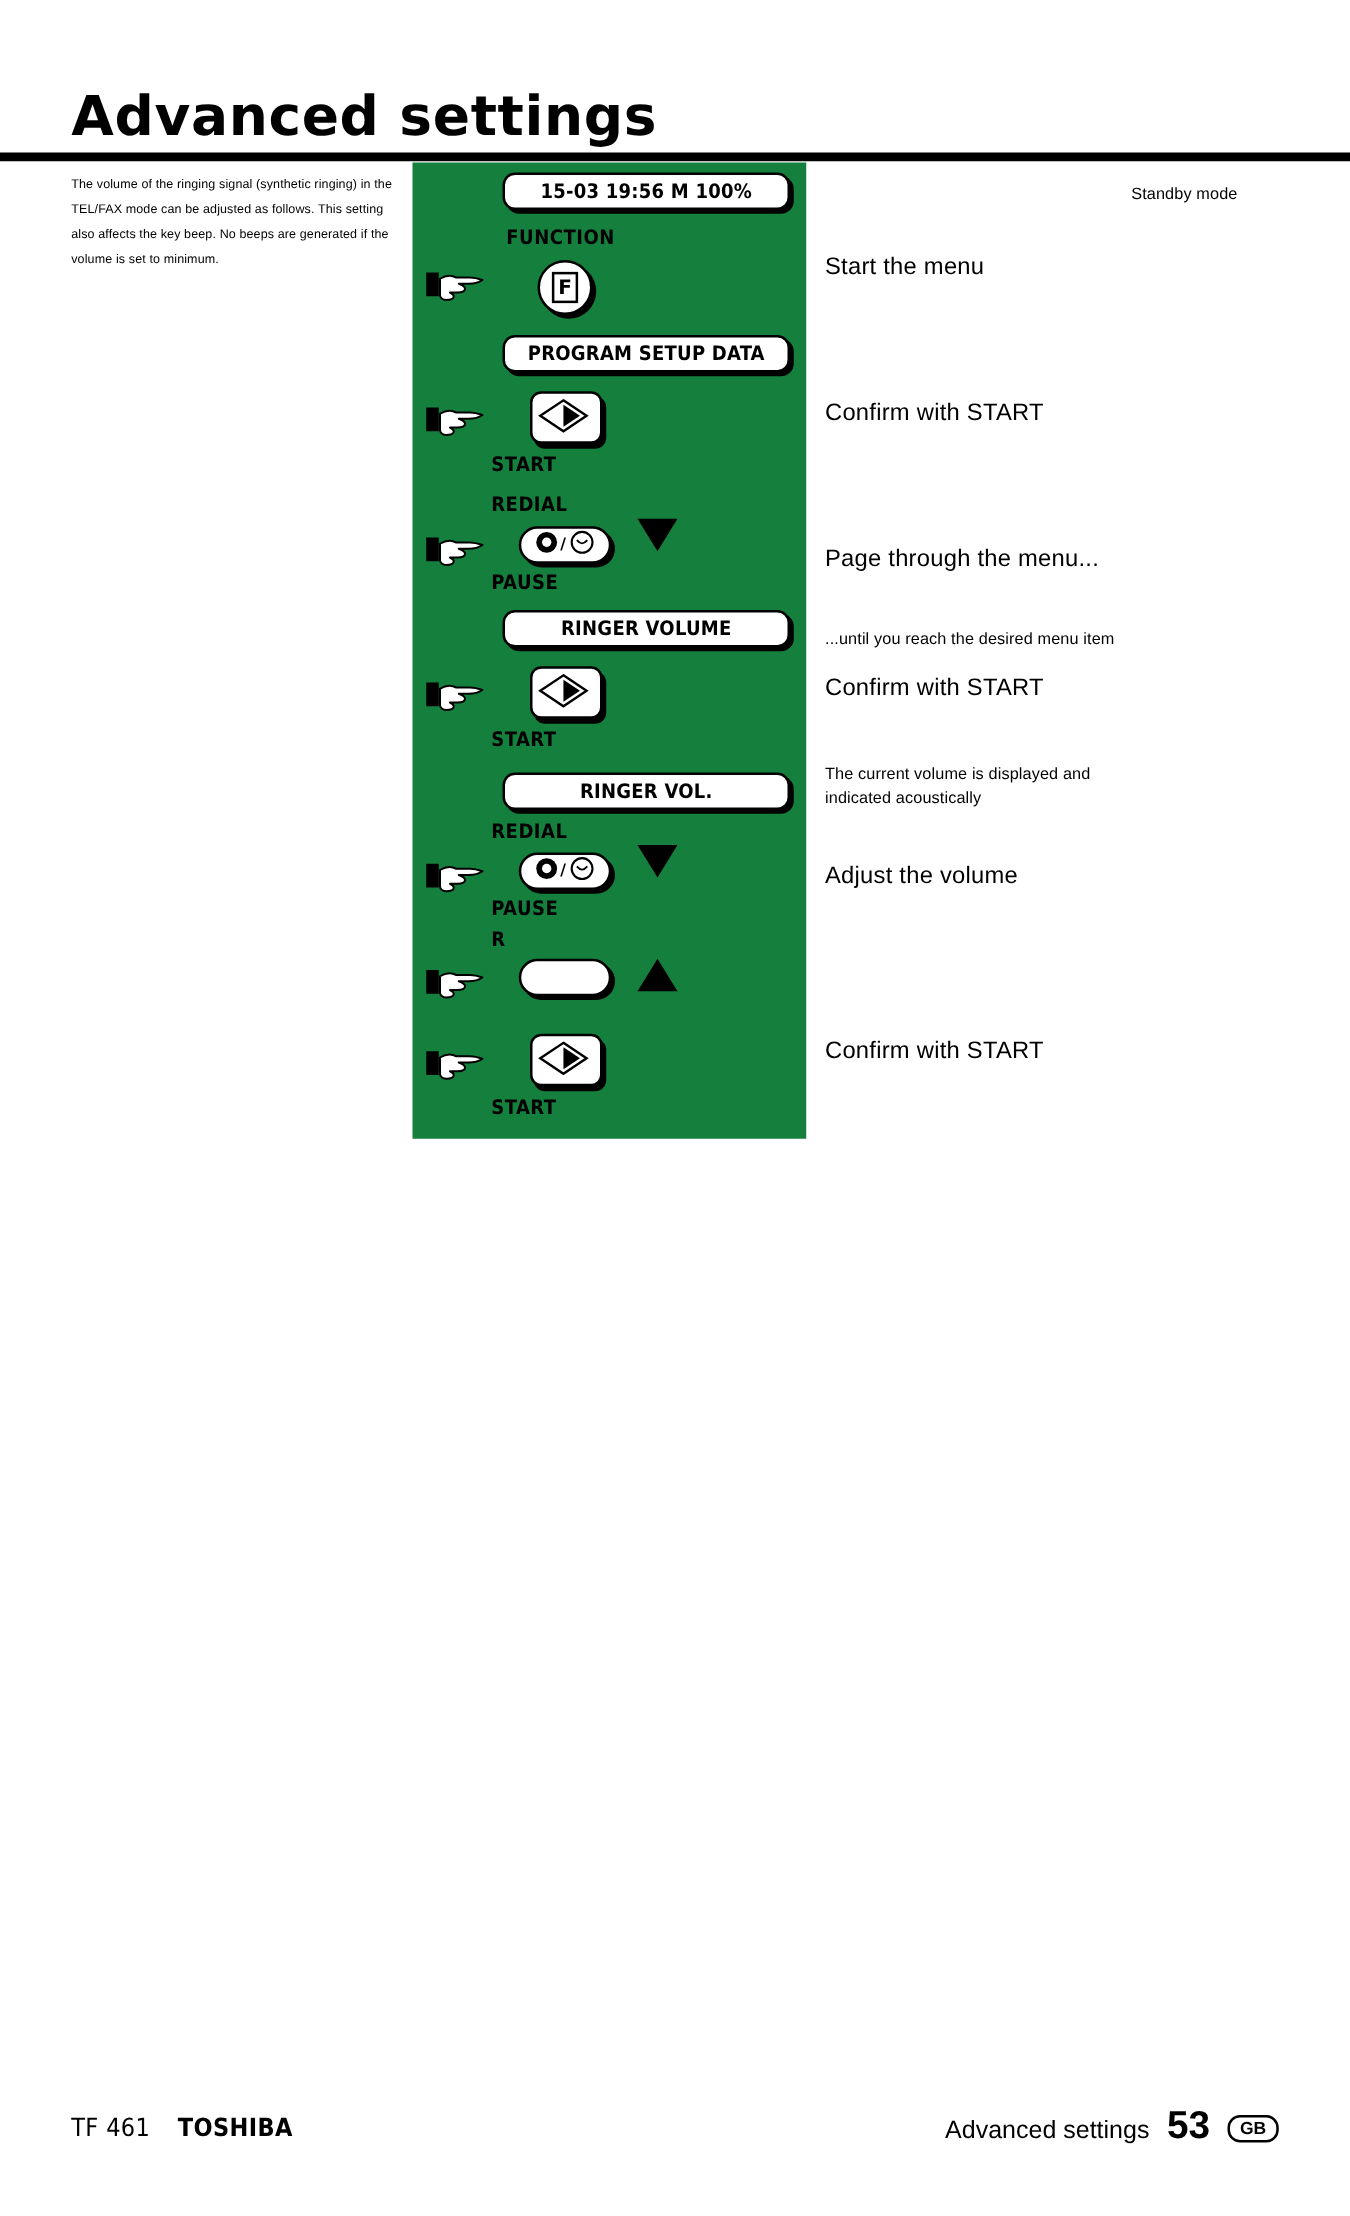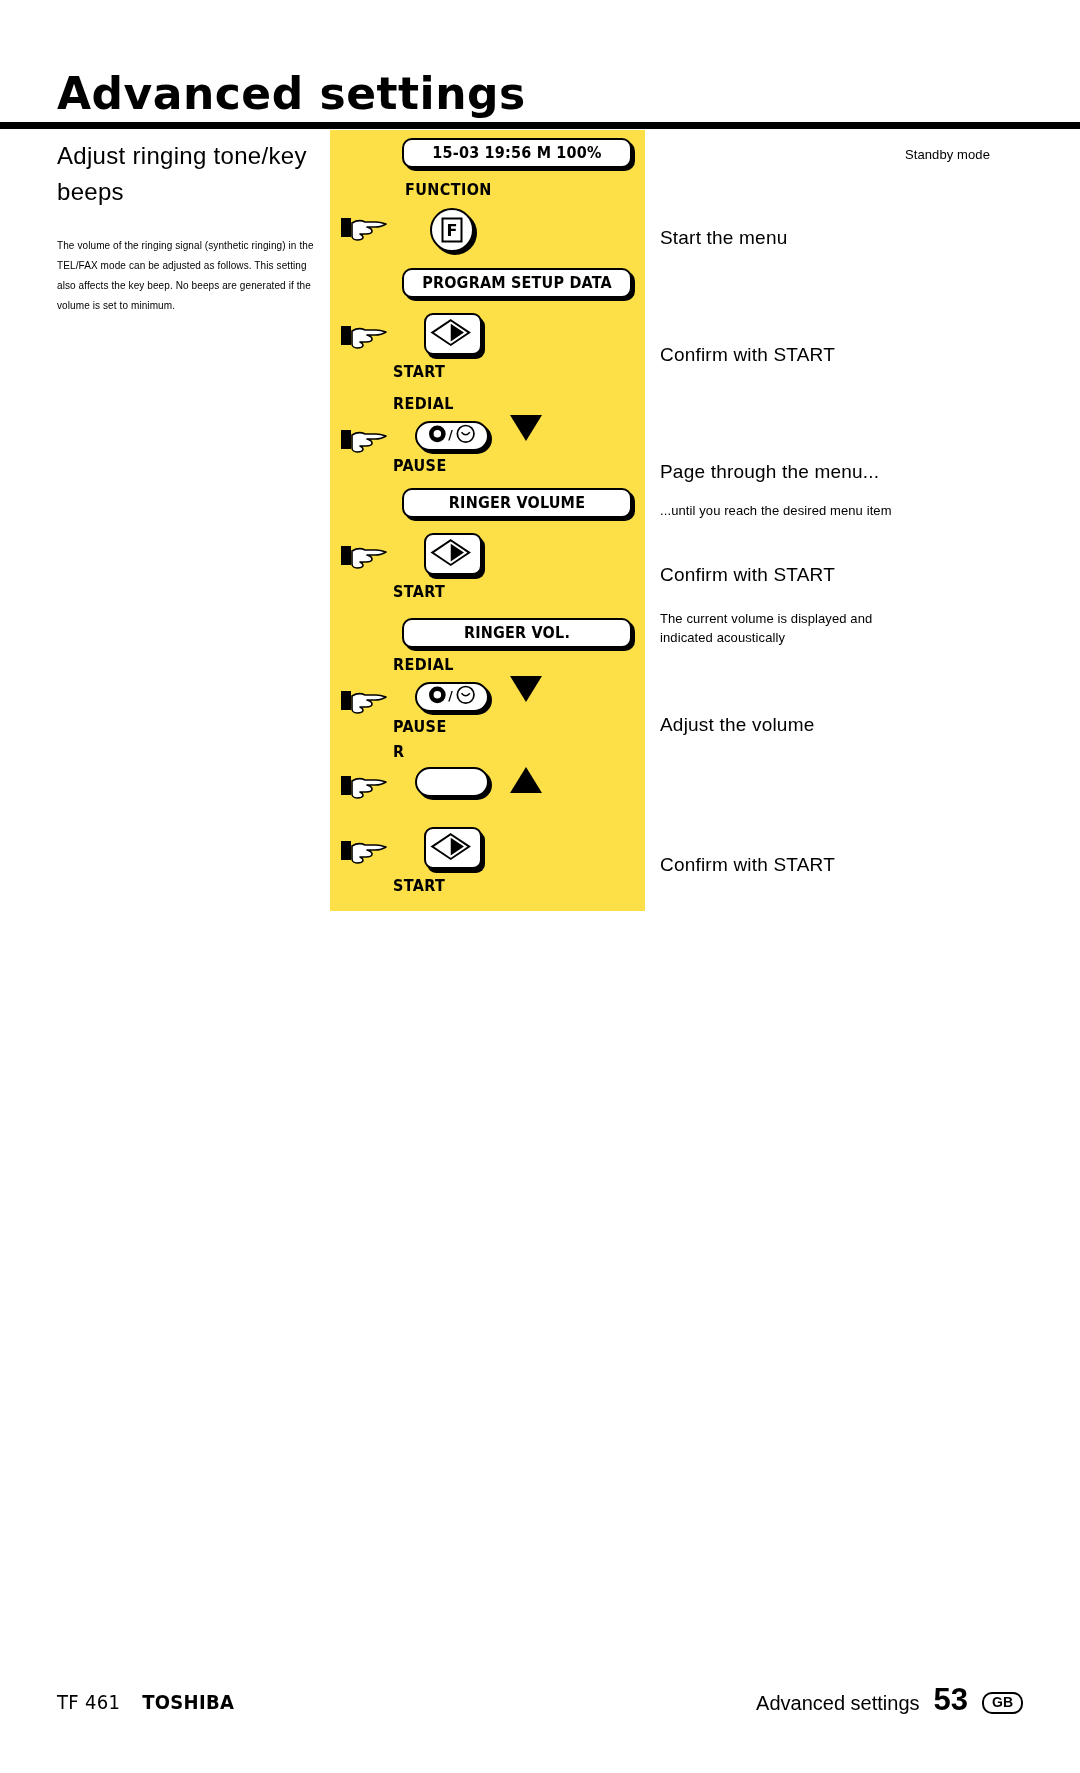--- a/index.html
+++ b/index.html
@@ -264,7 +264,6 @@
   <div id="title-rule"></div>
 
   <div id="col-left">
-    <div class="lead-heading">Adjust ringing tone/key beeps</div>
     <div class="body-copy">The volume of the ringing signal (synthetic ringing) in the TEL/FAX mode can be adjusted as follows. This setting also affects the key beep. No beeps are generated if the volume is set to minimum.</div>
   </div>
 

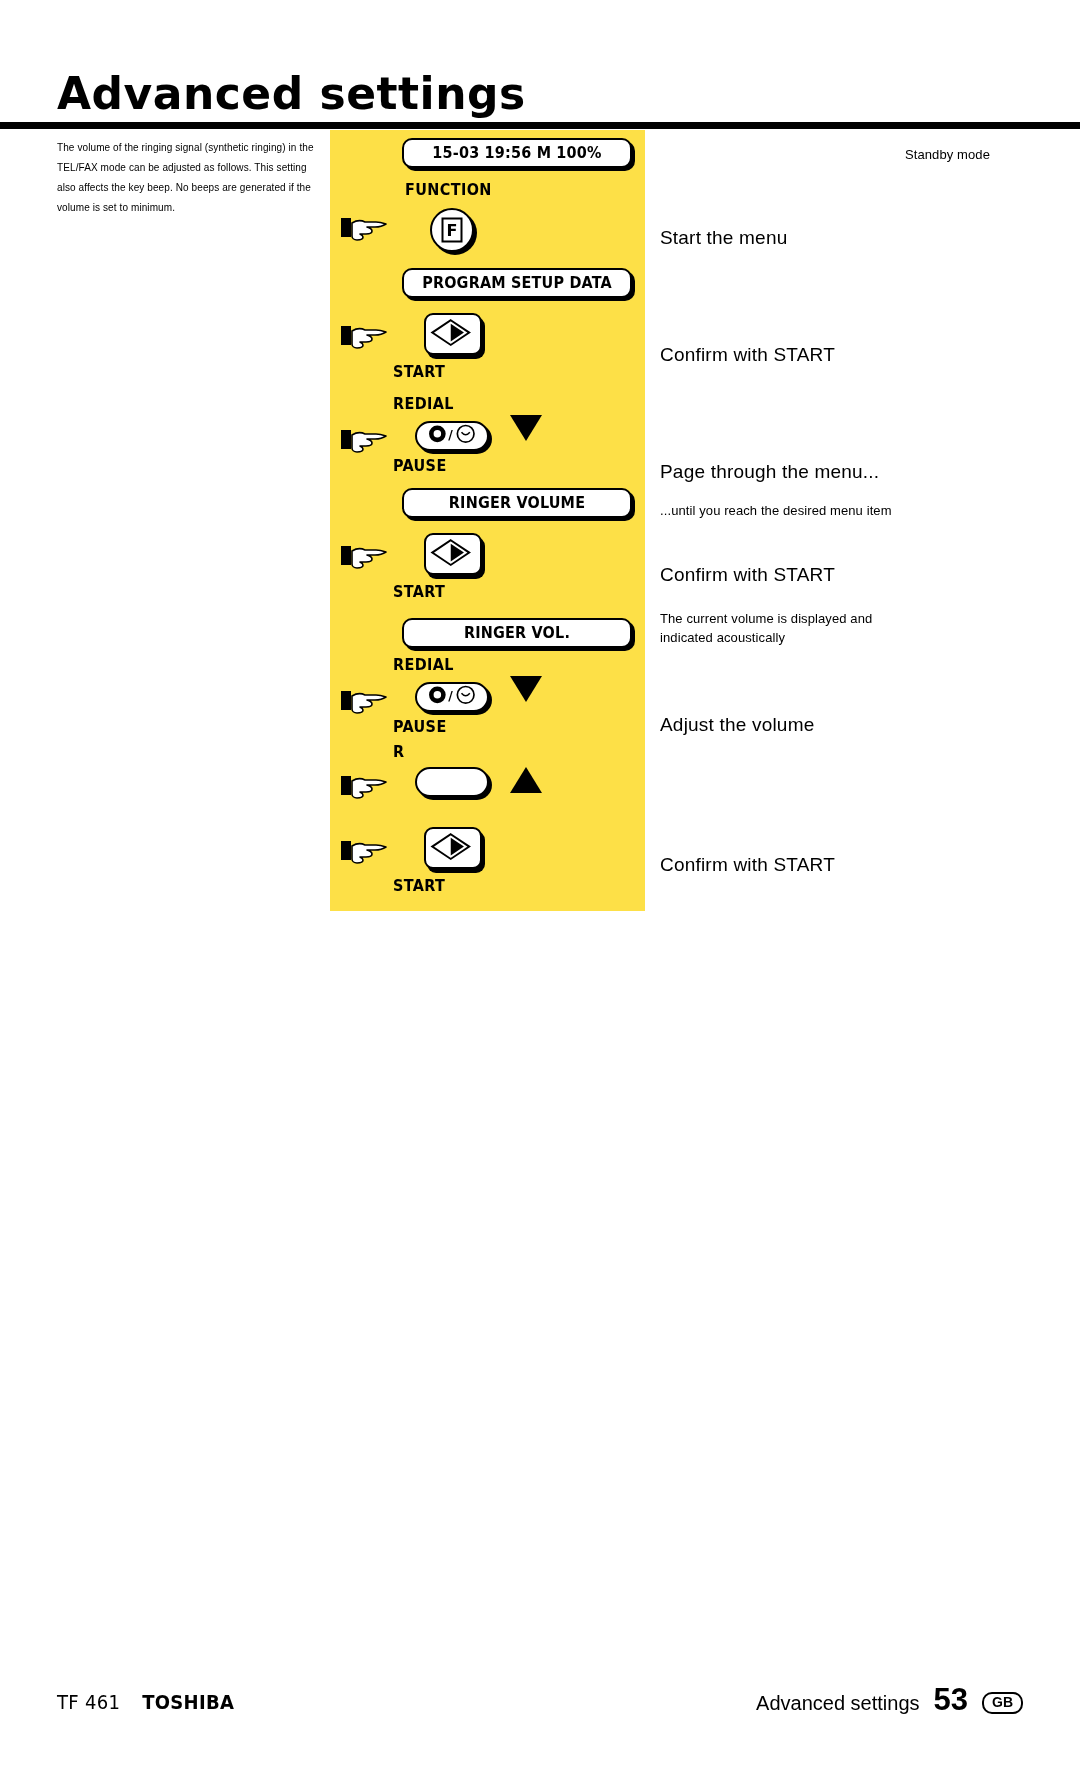--- a/index.html
+++ b/index.html
@@ -72,7 +72,7 @@
     top: 130px;
     width: 315px;
     height: 781px;
-    background: #fde047;
+    background: #15803d;
   }
 
   

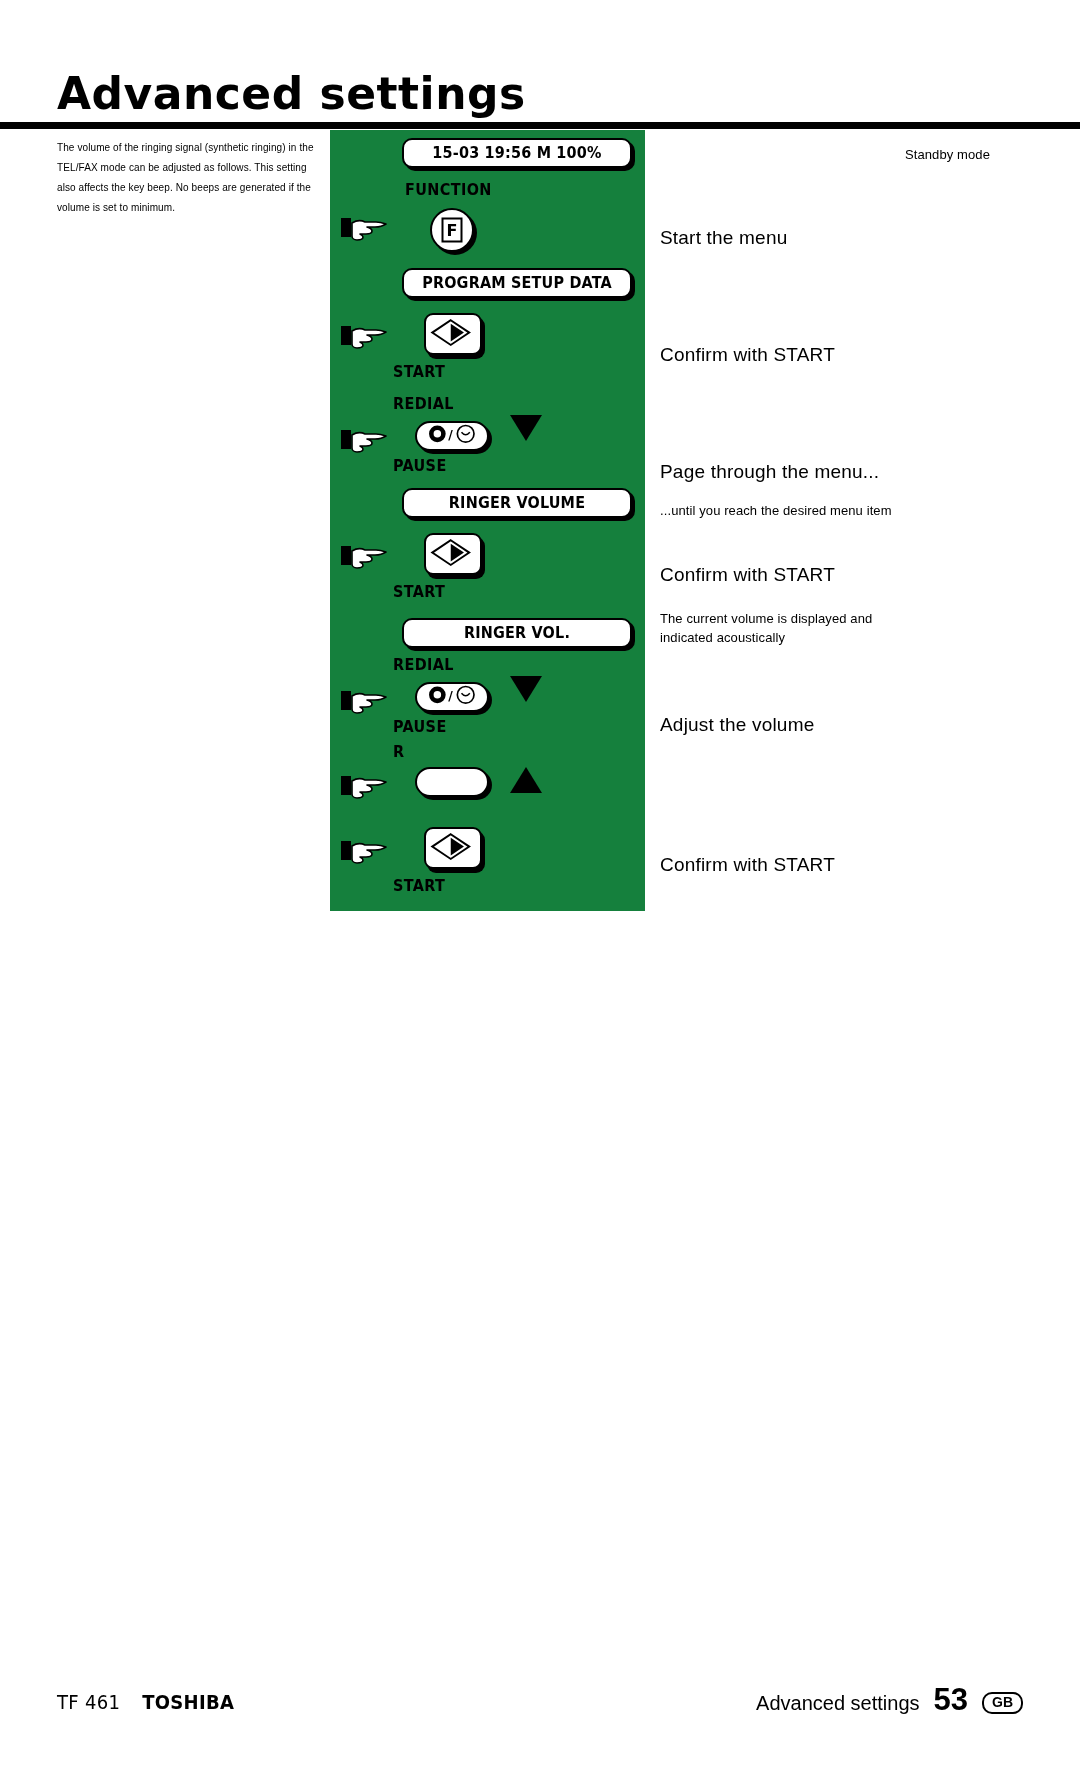--- a/index.html
+++ b/index.html
@@ -204,7 +204,6 @@
     line-height: 25px;
     letter-spacing: 0.2px;
     white-space: nowrap;
-    margin-top: 24px;
   }
   .ann-small {
     position: absolute;

